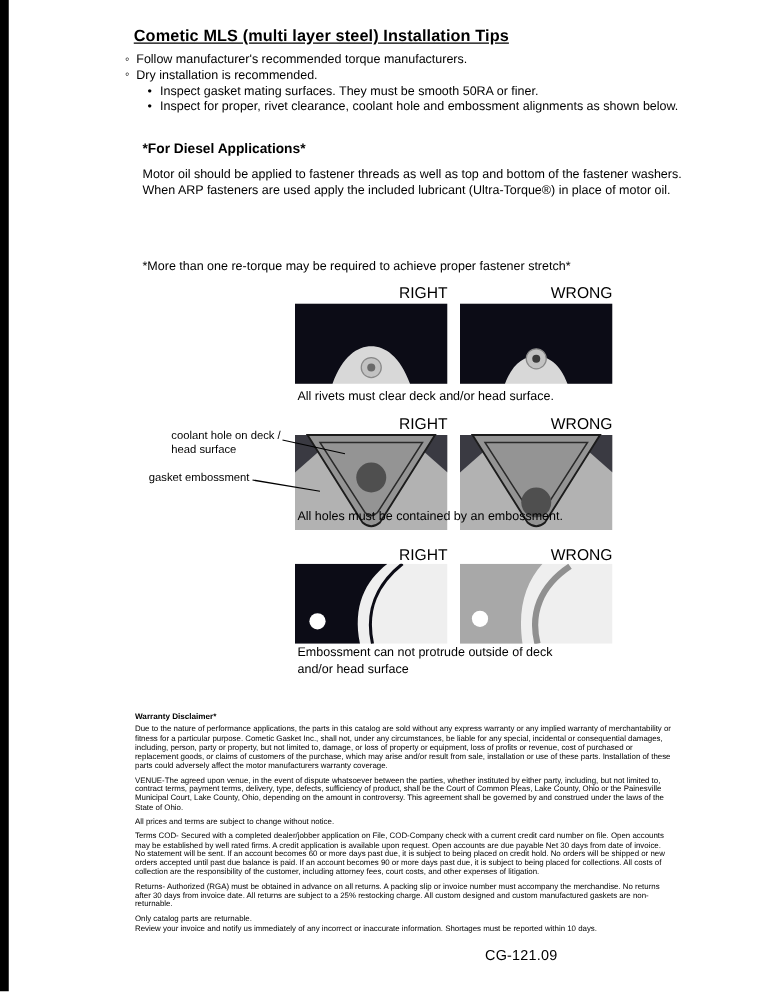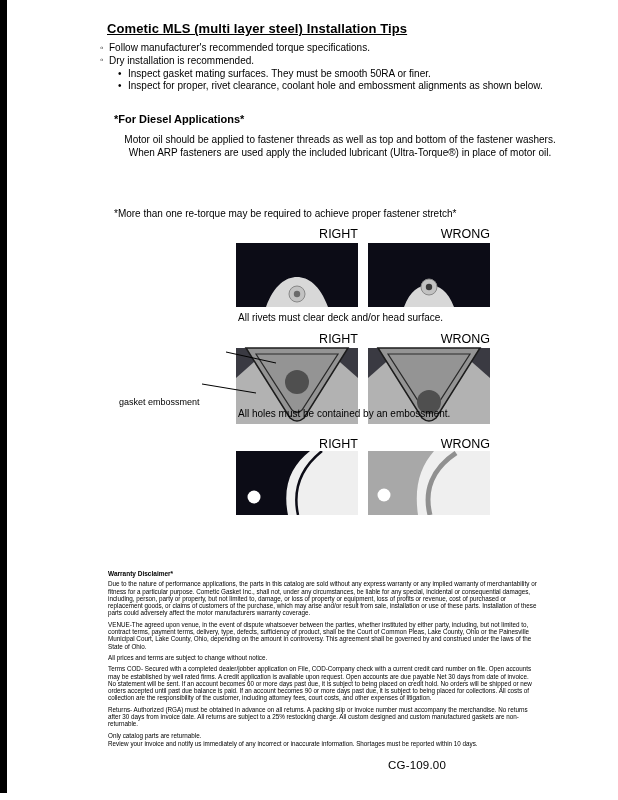--- a/index.html
+++ b/index.html
@@ -53,7 +53,7 @@
   <h1 class="title">Cometic MLS (multi layer steel) Installation Tips</h1>
 
   <div class="tips">
-    <div class="tip l1"><span>Follow manufacturer's recommended torque specifications.</span></div>
+    <div class="tip l1"><span>Follow manufacturer's recommended torque manufacturers.</span></div>
     <div class="tip l1"><span>Dry installation is recommended.</span></div>
     <div class="tip l2"><span>Inspect gasket mating surfaces.  They must be smooth 50RA or finer.</span></div>
     <div class="tip l2"><span>Inspect for proper, rivet clearance, coolant hole and embossment alignments as shown below.</span></div>

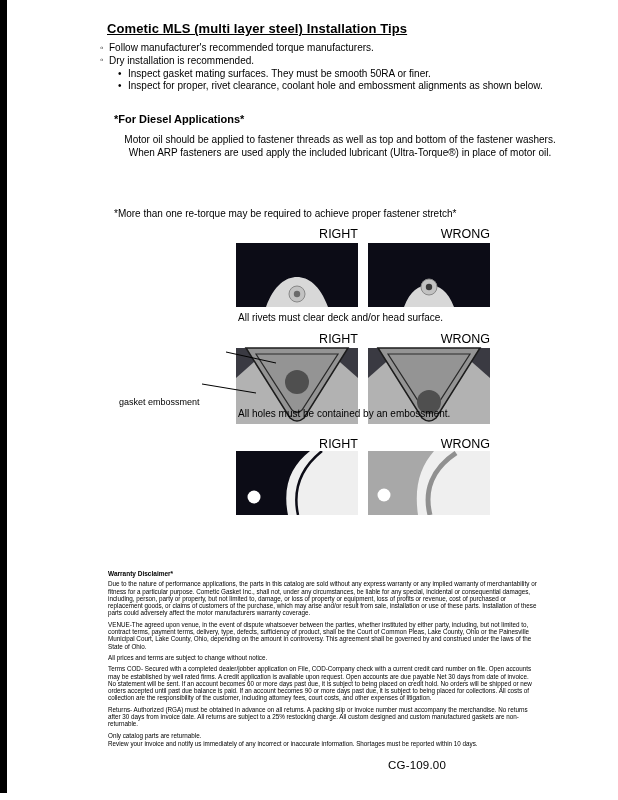--- a/index.html
+++ b/index.html
@@ -25,7 +25,7 @@
 
   .diesel-h { position:absolute; left:114px; top:113px; font-size:11px; font-weight:bold; }
   .para { position:absolute; left:114px; width:452px; font-size:10px; line-height:13px; }
-  .p1 { top:133px;text-align:center; }
+  .p1 { top:133px; }
   .p2 { top:166px; }
   .note { top:207px; }
 

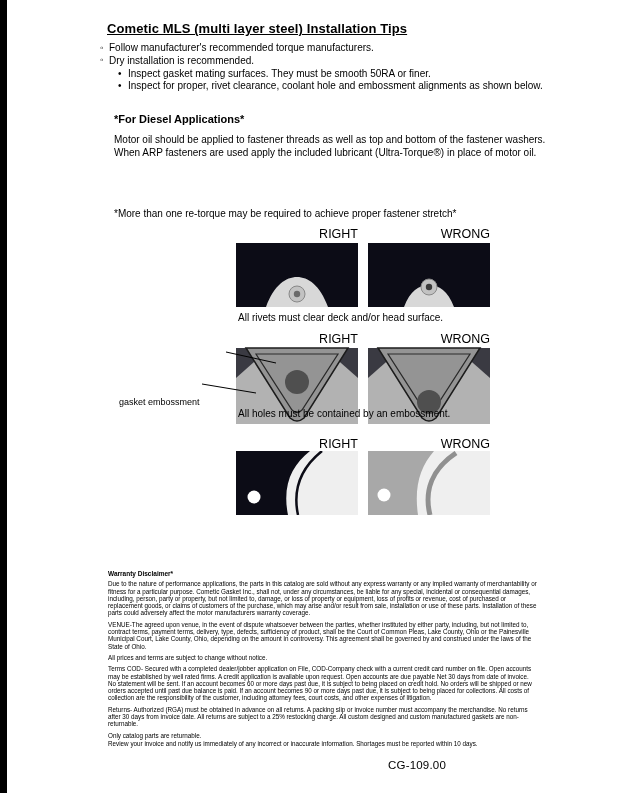--- a/index.html
+++ b/index.html
@@ -109,6 +109,7 @@
   </div>
   <div class="dcap" style="left:238px; top:408px;">All holes must be contained by an embossment.</div>
 
+  <div class="callout" style="left:137px; top:343px; width:95px;">coolant hole on deck / head surface</div>
   <div class="callout" style="left:119px; top:377px; width:110px;margin-top:20px;">gasket embossment</div>
 
   <div class="dlabel" style="left:236px; top:437px;">RIGHT</div>

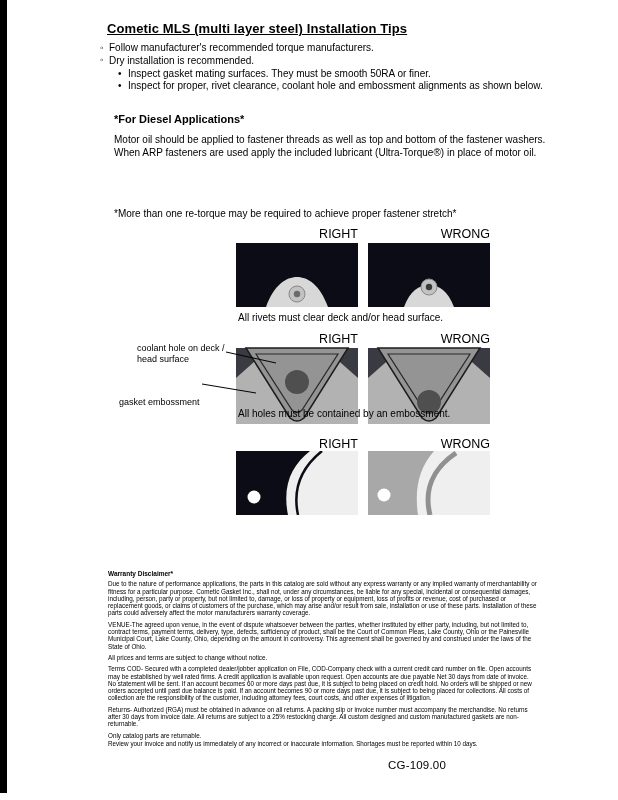--- a/index.html
+++ b/index.html
@@ -110,7 +110,7 @@
   <div class="dcap" style="left:238px; top:408px;">All holes must be contained by an embossment.</div>
 
   <div class="callout" style="left:137px; top:343px; width:95px;">coolant hole on deck / head surface</div>
-  <div class="callout" style="left:119px; top:377px; width:110px;margin-top:20px;">gasket embossment</div>
+  <div class="callout" style="left:119px; top:377px; width:110px;">gasket embossment</div>
 
   <div class="dlabel" style="left:236px; top:437px;">RIGHT</div>
   <div class="dlabel" style="left:368px; top:437px;">WRONG</div>

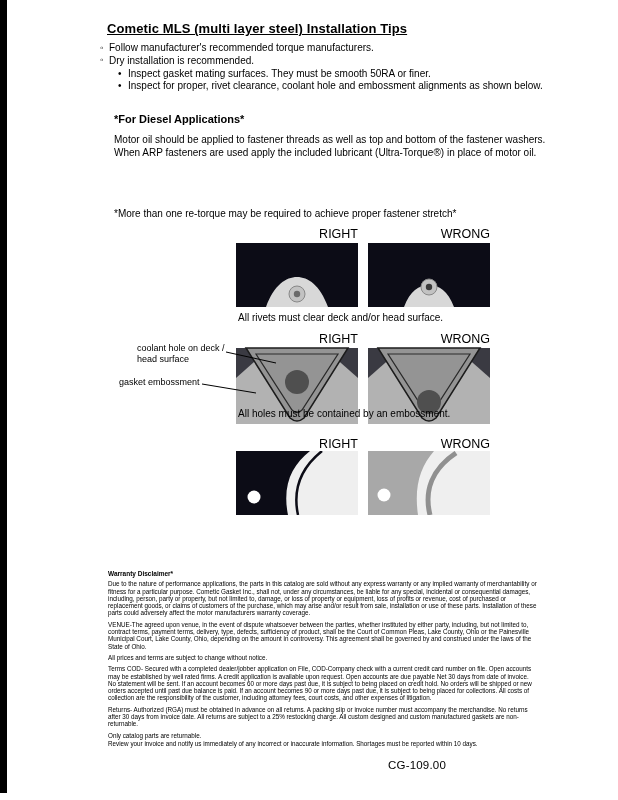--- a/index.html
+++ b/index.html
@@ -131,6 +131,7 @@
       <circle cx="16" cy="44" r="6.5" fill="#ffffff"></circle>
     </svg>
   </div>
+  <div class="dcap" style="left:238px; top:517px; width:230px;">Embossment can not protrude outside of deck and/or head surface</div>
 
   <svg class="overlay">
     <line x1="226" y1="352" x2="276" y2="363" stroke="#000" stroke-width="1"></line>

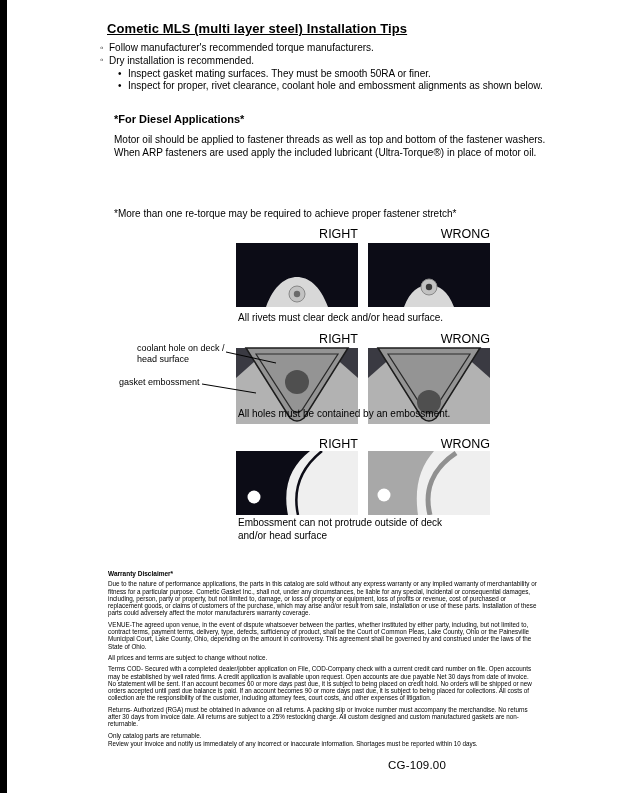--- a/index.html
+++ b/index.html
@@ -149,7 +149,7 @@
     <p>Review your invoice and notify us immediately of any incorrect or inaccurate information.  Shortages must be reported within 10 days.</p>
   </div>
 
-  <div class="footer-code">CG-109.00</div>
+  <div class="footer-code">CG-121.09</div>
 </div>
 
 </body></html>

